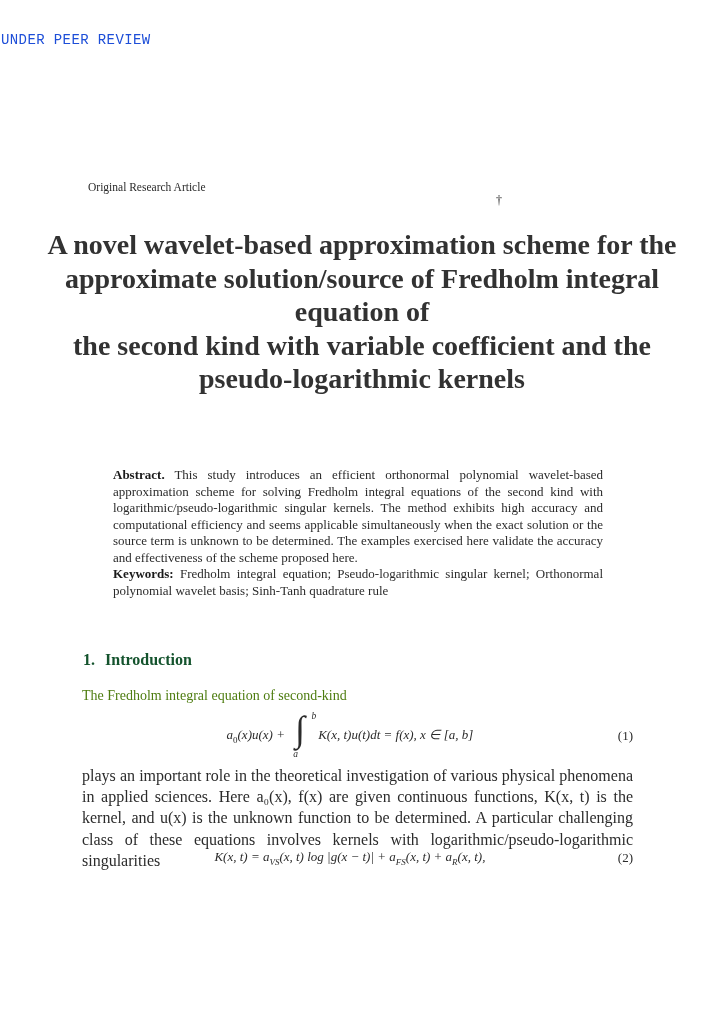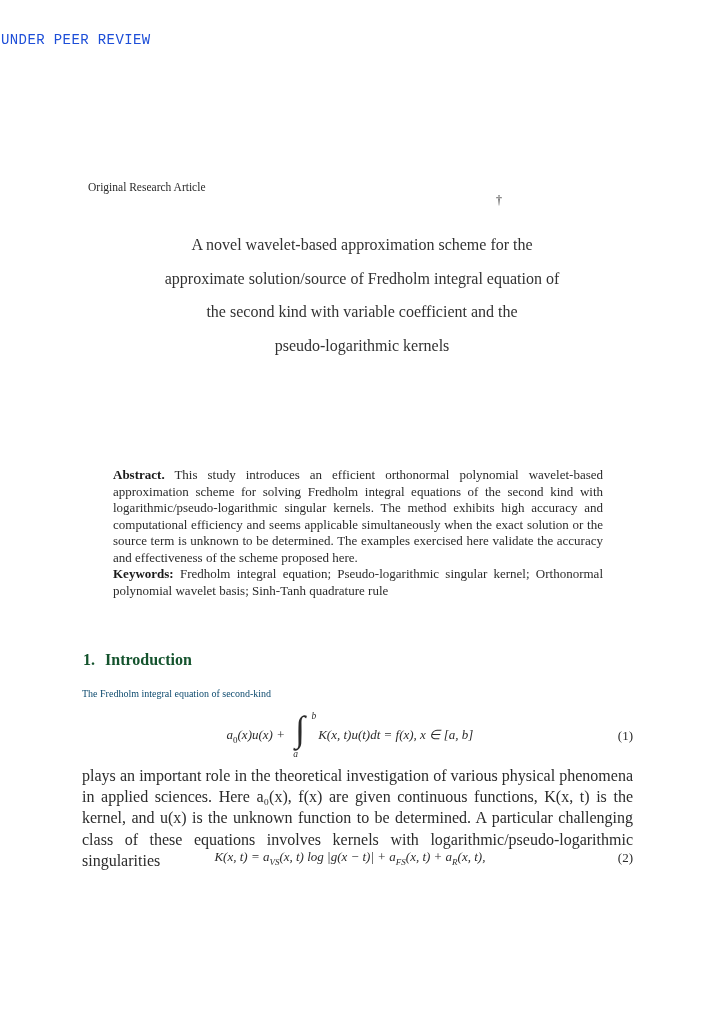--- a/index.html
+++ b/index.html
@@ -30,8 +30,8 @@
   .title{
     position:absolute;left:42px;top:228px;width:640px;
     text-align:center;
-    font-size:16px;line-height:33.6px;
-    color:#323232;font-weight:400;
+    font-size:28px;line-height:33.6px;
+    color:#323232;font-weight:700;
   }
   .abstract-block,.keywords-block,.msc-block{
     position:absolute;left:113px;width:490px;

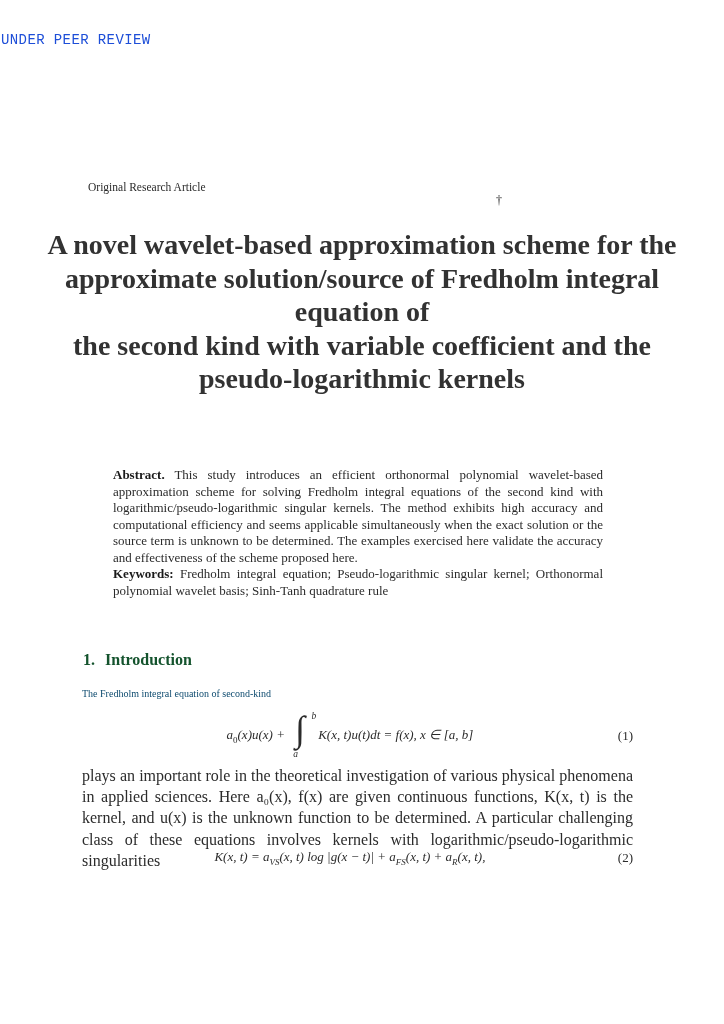--- a/index.html
+++ b/index.html
@@ -49,7 +49,7 @@
   .section-heading .num{margin-right:10px;}
   .lead-line{
     position:absolute;left:82px;top:688px;width:551px;
-    font-size:10px;color:#0c4a6e;
+    font-size:14px;color:#4d7c0f;
   }
   .body-para{
     position:absolute;left:82px;top:765px;width:551px;

